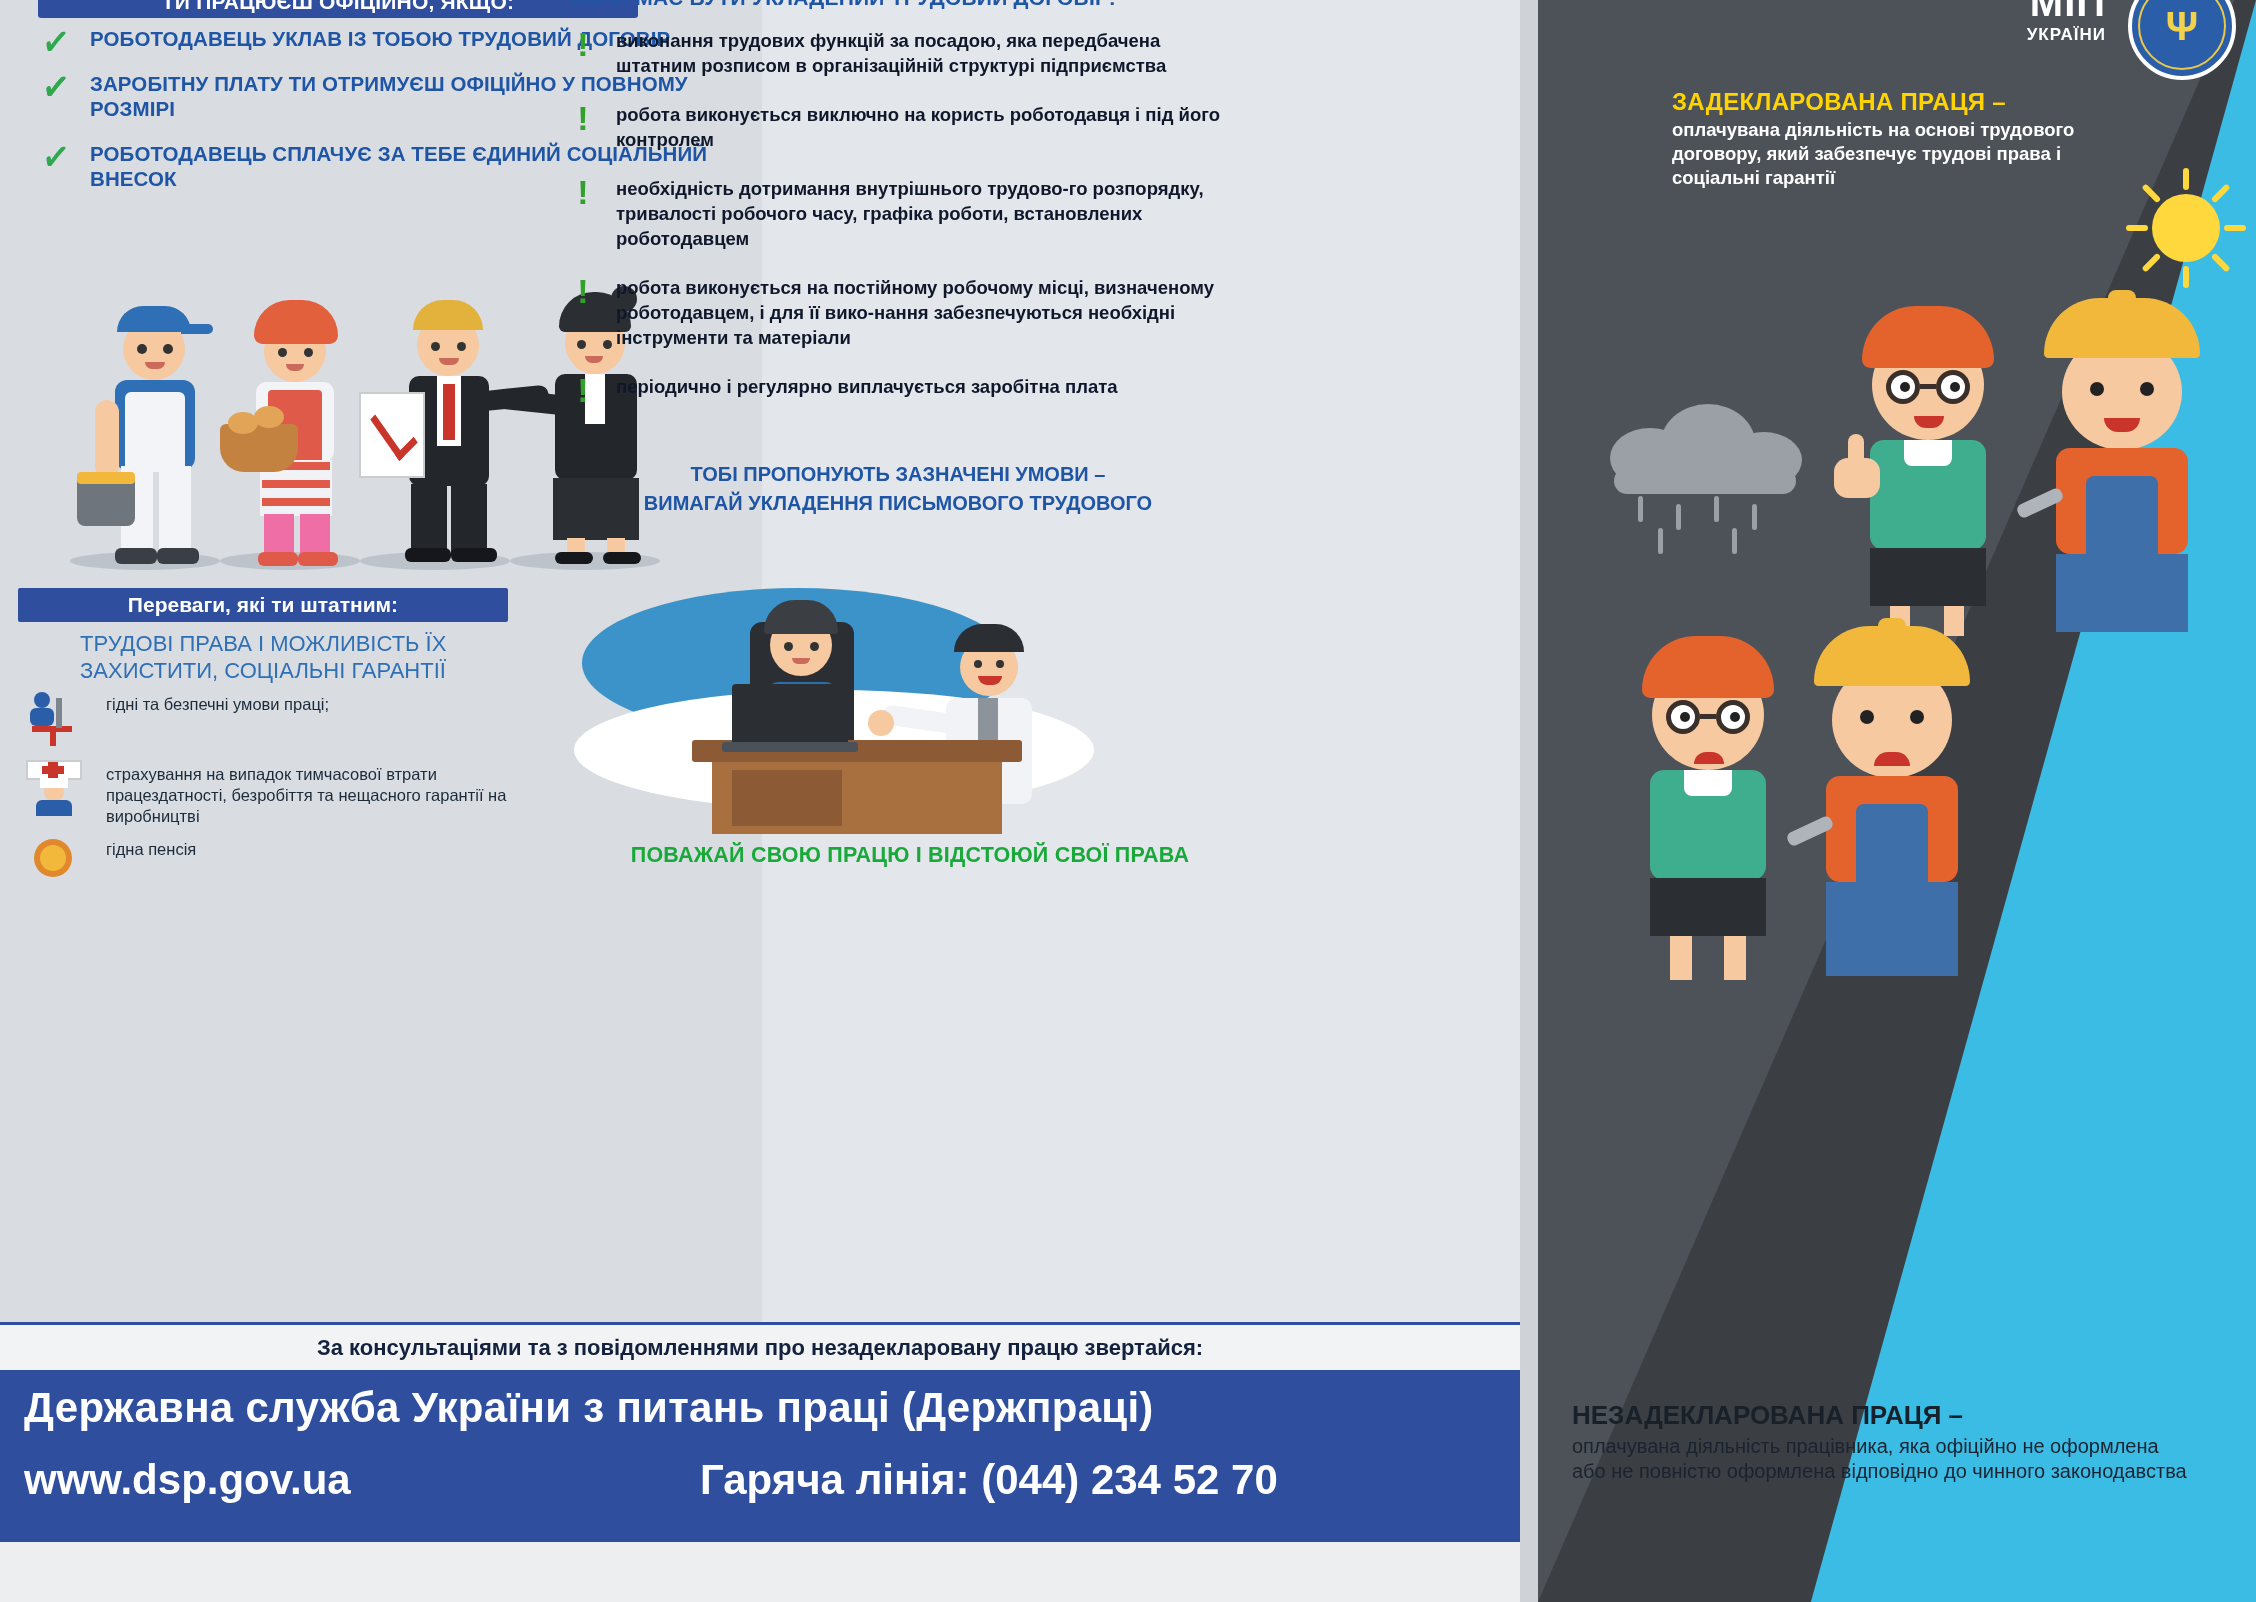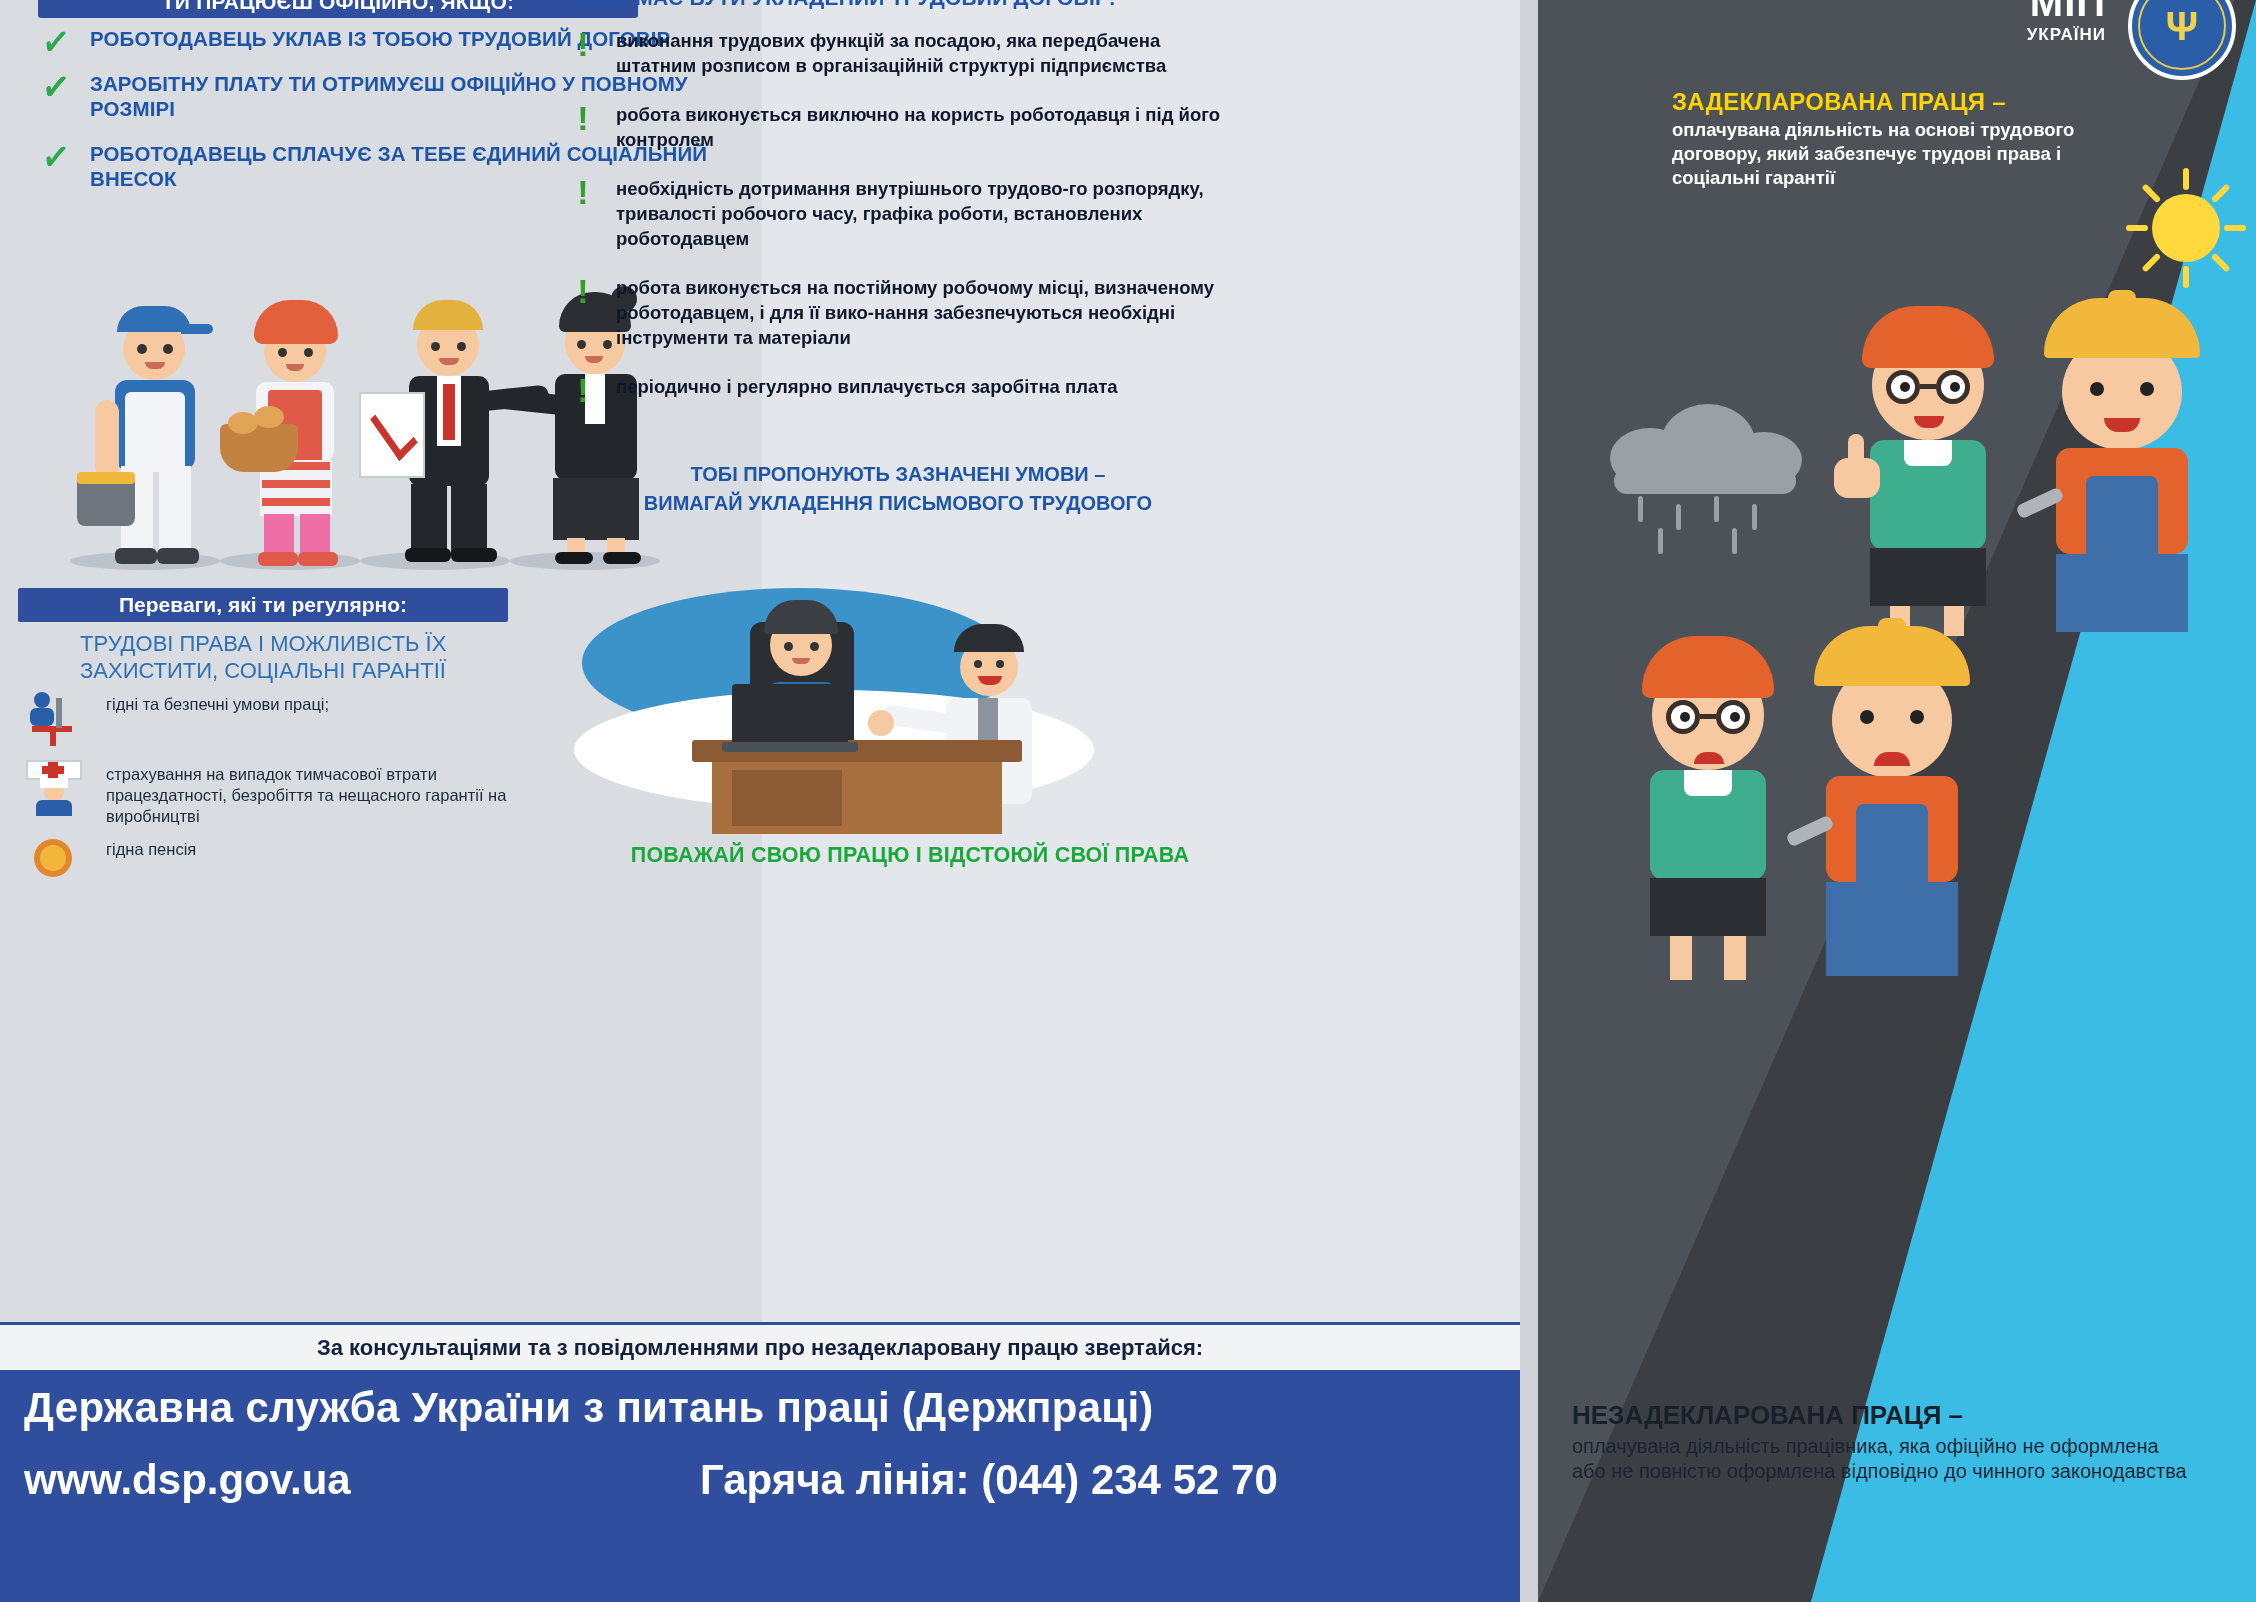--- a/index.html
+++ b/index.html
@@ -323,7 +323,7 @@
     </div>
 
     <div class="adv-bar">
-      <span>Переваги, які ти регулярно:</span>
+      <span>Переваги, які ти штатним:</span>
     </div>
     <div class="adv-sub">ТРУДОВІ ПРАВА І МОЖЛИВІСТЬ ЇХ ЗАХИСТИТИ, СОЦІАЛЬНІ  ГАРАНТІЇ</div>
 

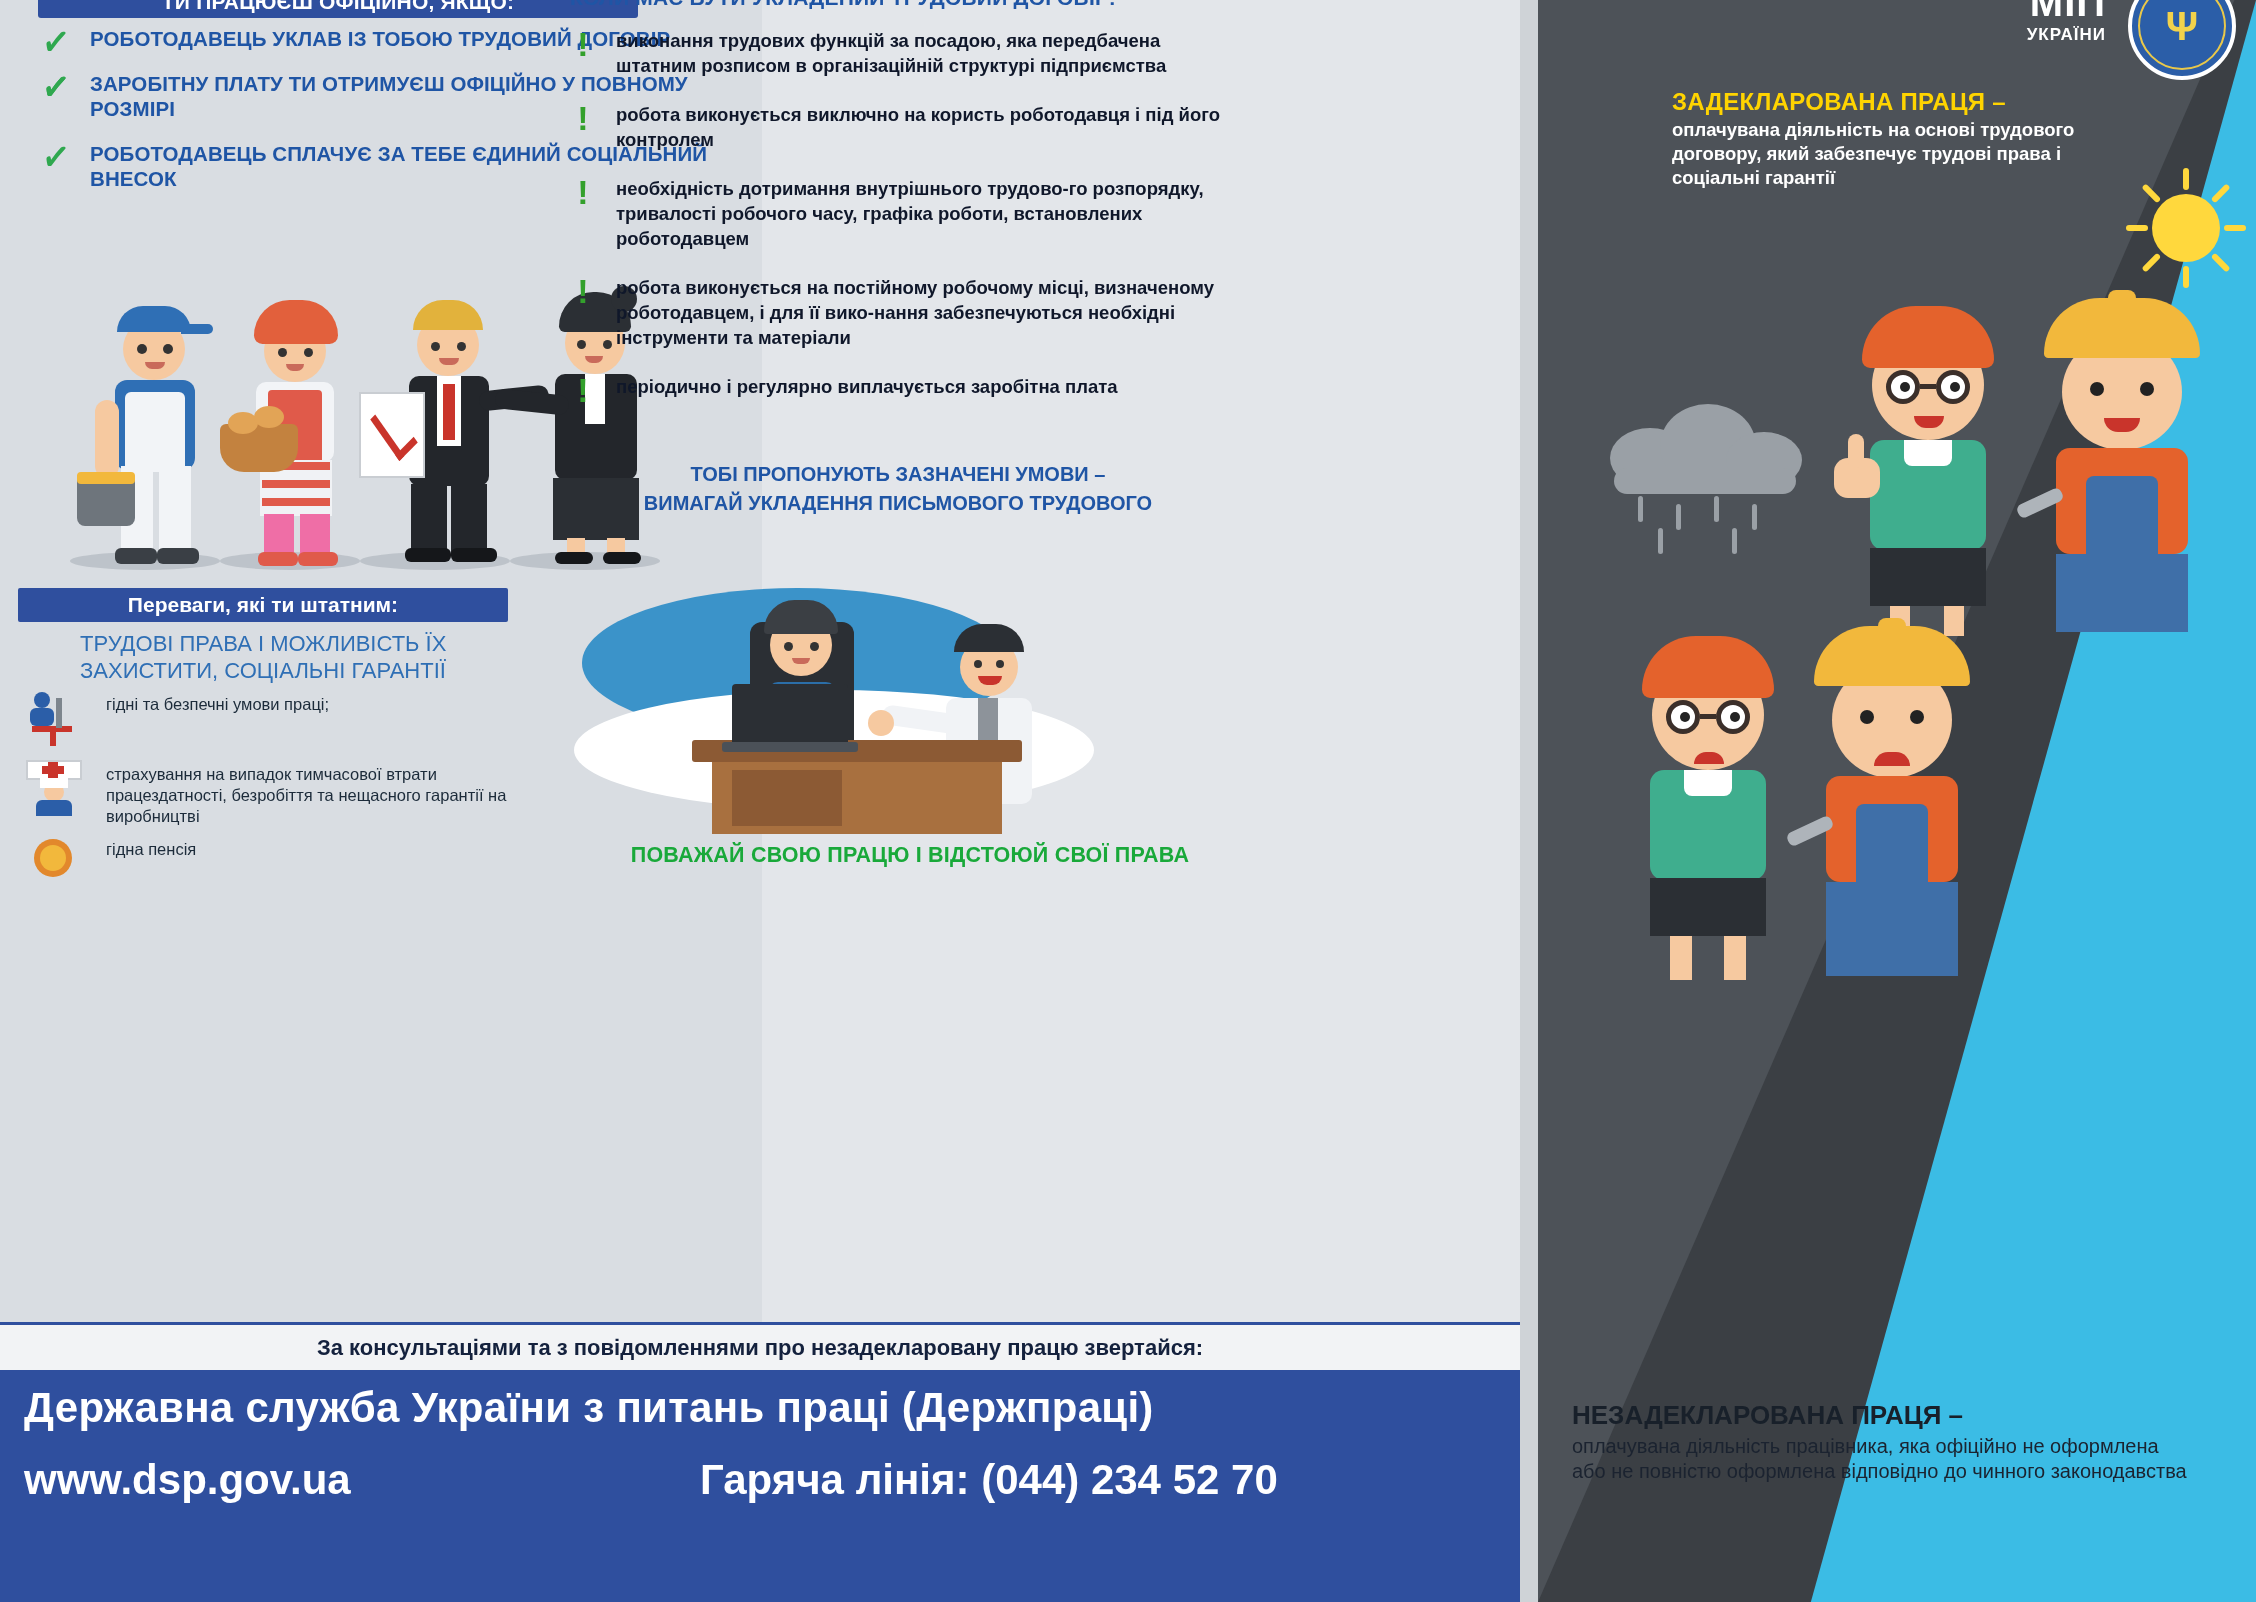--- a/index.html
+++ b/index.html
@@ -139,7 +139,7 @@
     font-weight: bold; font-size: 22px; color: #14213d;
   }
   .banner-blue {
-    position: absolute; left: 0; top: 1370px; width: 1520px; height: 232px;
+    position: absolute; left: 0; top: 1370px; width: 1520px; height: 172px;
     background: #2f4f9e;
   }
   .banner-blue .line1 {

